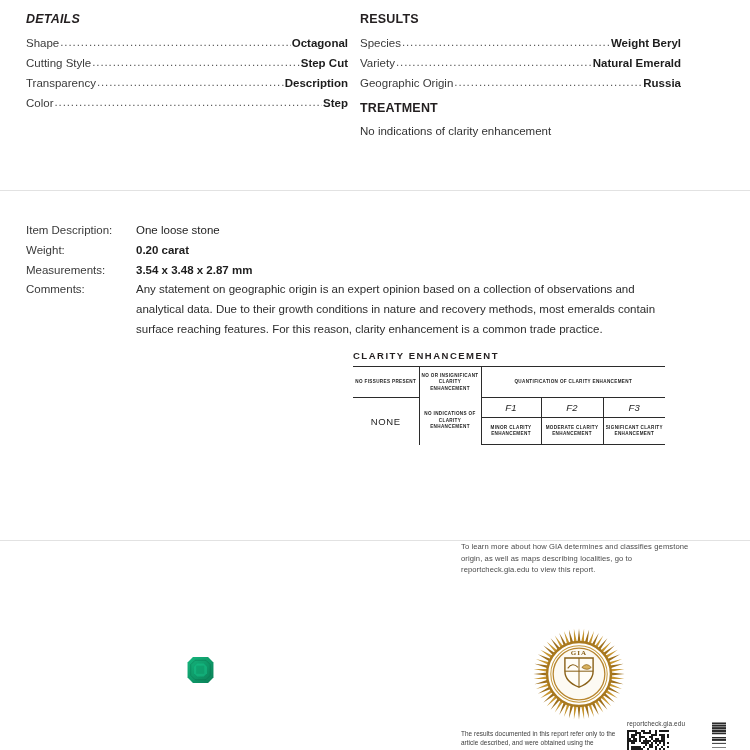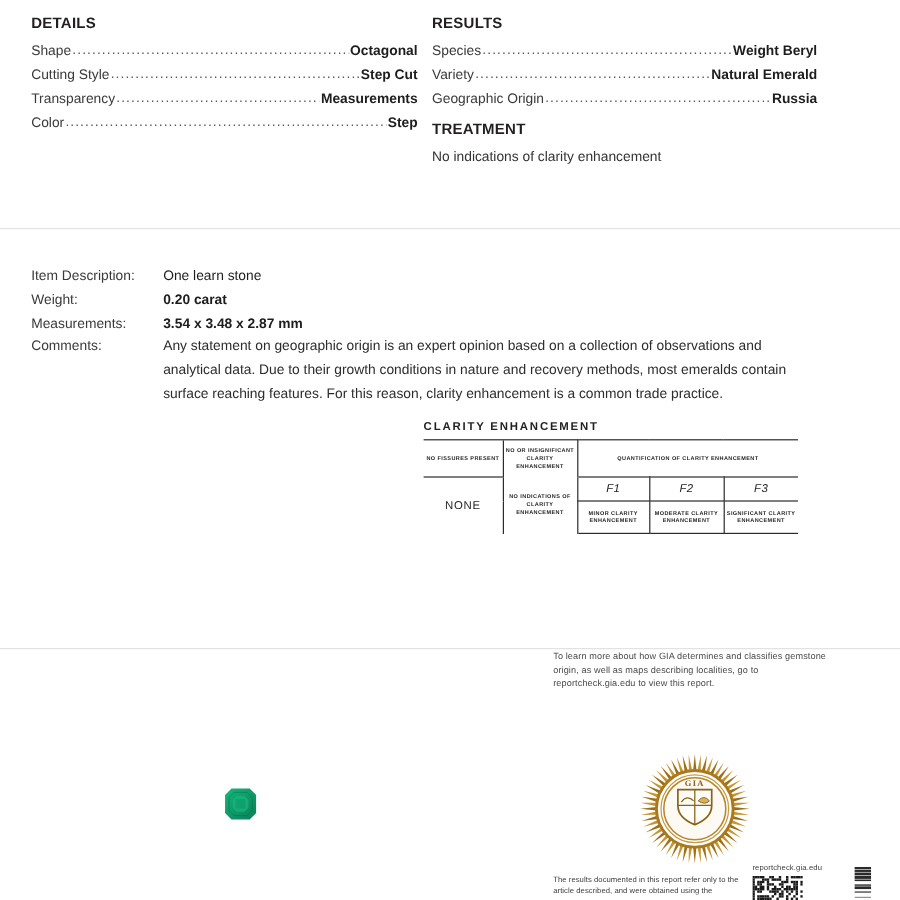--- a/index.html
+++ b/index.html
@@ -176,7 +176,7 @@
 </head>
 <body>
 
-<div class="sect-title abs" style="left:26px; top:12px;">DETAILS</div>
+<div class="sect-title abs" style="left:26px; top:12px;font-style:italic;">DETAILS</div>
 
 <div class="leader-list" id="details-list" style="left:26px; top:33px; width:322px;">
     <div class="leader-row">

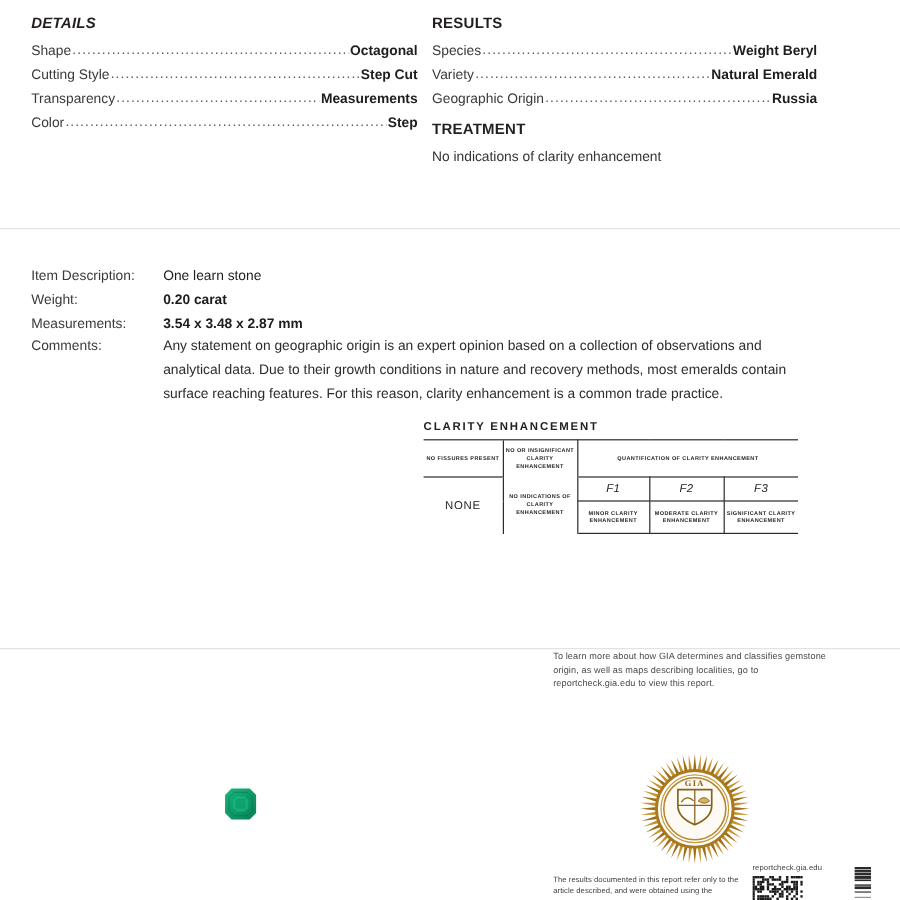--- a/index.html
+++ b/index.html
@@ -192,7 +192,7 @@
     <div class="leader-row">
       <span class="lbl">Transparency</span>
       <span class="dots"></span>
-      <span class="val">Measurements</span>
+      <span class="val">Description</span>
     </div>
     <div class="leader-row">
       <span class="lbl">Color</span>

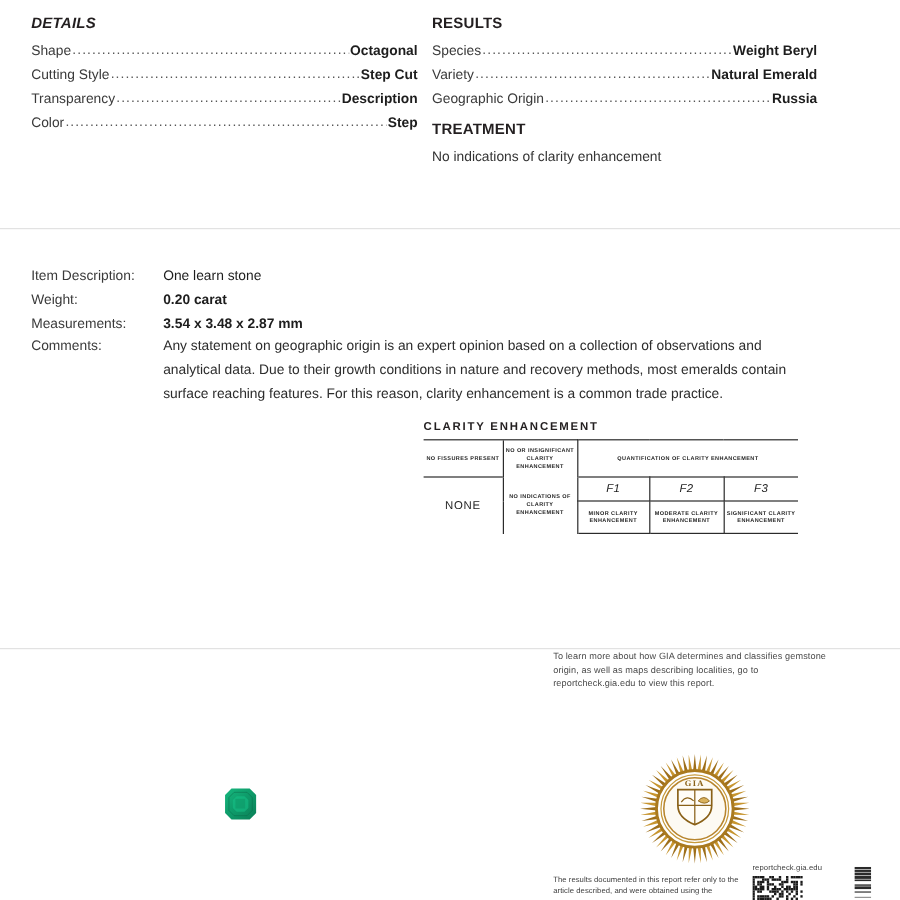--- a/index.html
+++ b/index.html
@@ -229,7 +229,7 @@
 <div class="desc-block" id="item-rows" style="left:26px; top:220px; width:660px;">
     <div class="desc-row">
       <div class="d-lbl">Item Description:</div>
-      <div class="d-val">One learn stone</div>
+      <div class="d-val">One loose stone</div>
     </div>
     <div class="desc-row">
       <div class="d-lbl">Weight:</div>

